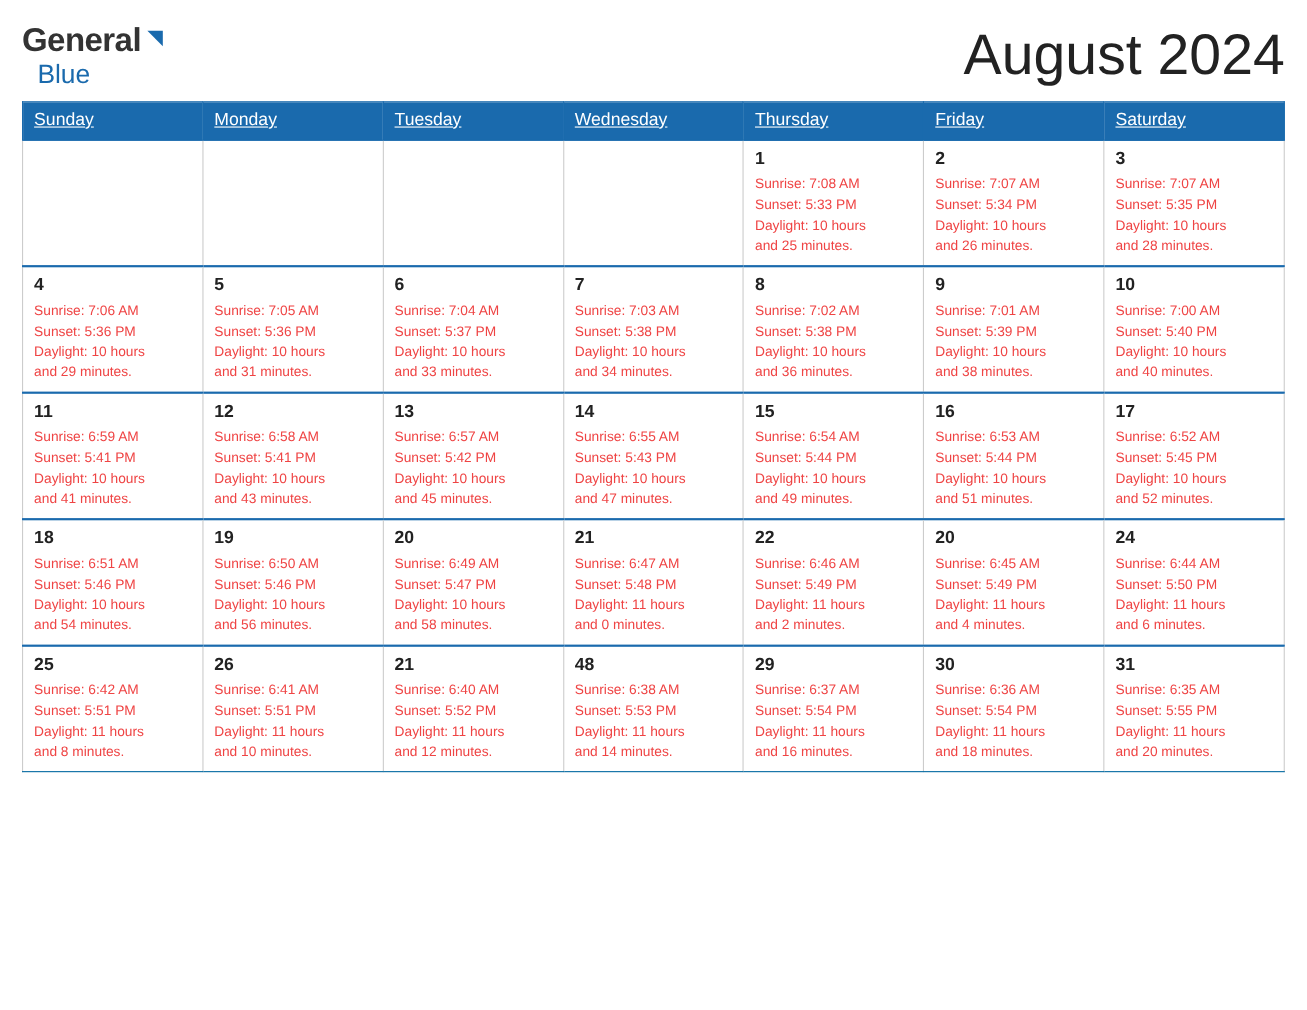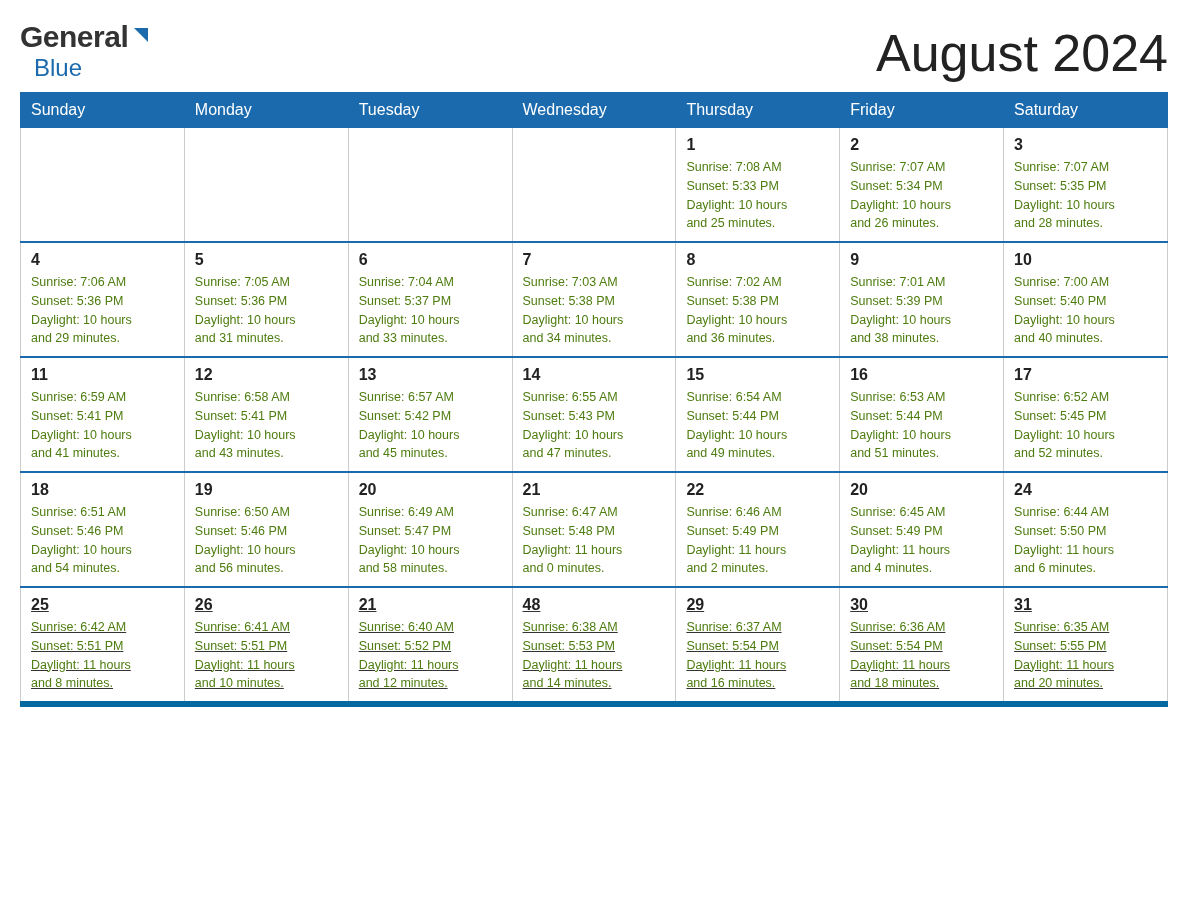--- a/index.html
+++ b/index.html
@@ -13,7 +13,7 @@
     .header {
       display: flex;
       justify-content: space-between;
-      align-items: flex-end;
+      align-items: center;
       margin-bottom: 10px;
     }
     .logo {

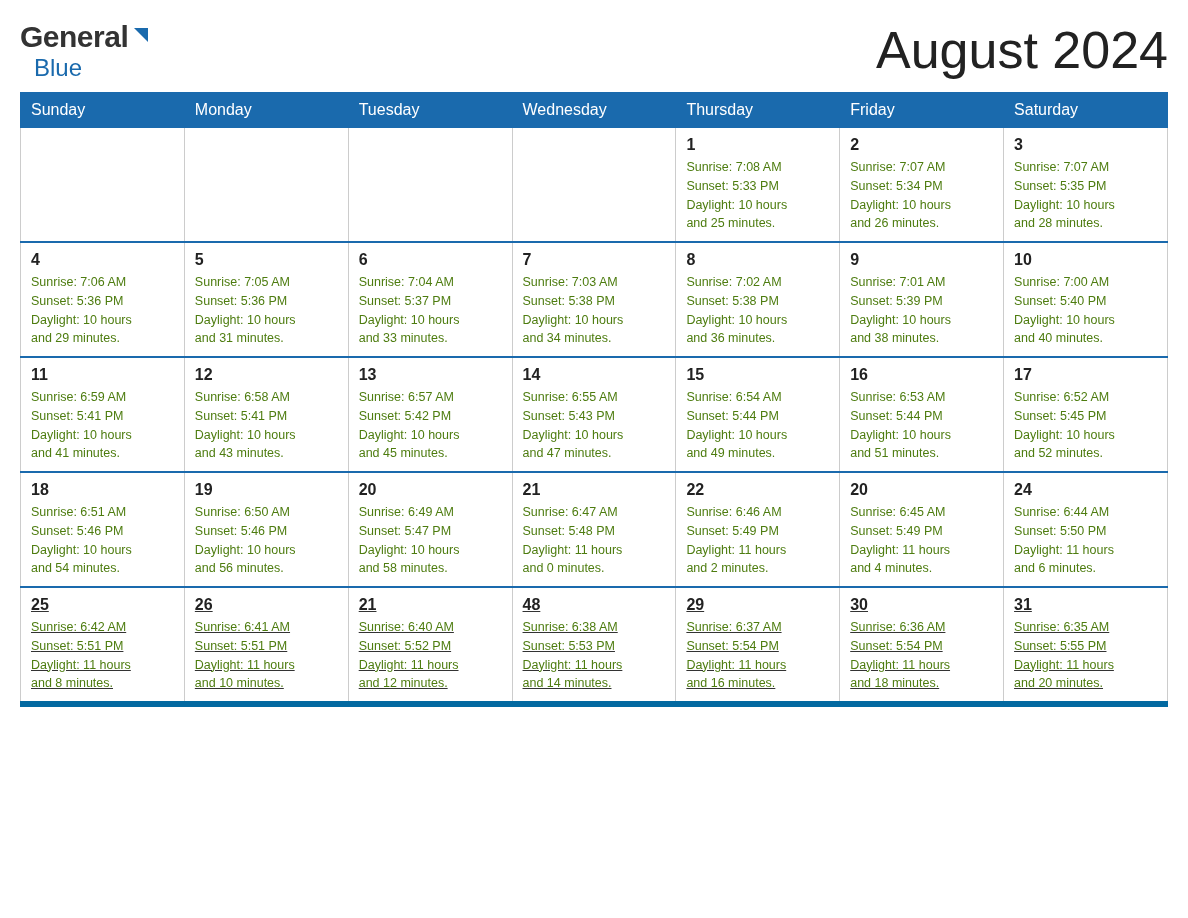--- a/index.html
+++ b/index.html
@@ -49,6 +49,7 @@
       font-weight: normal;
       text-align: left;
       border: 1px solid #1a6aad;
+      text-decoration: underline;
     }
     .calendar td {
       vertical-align: top;

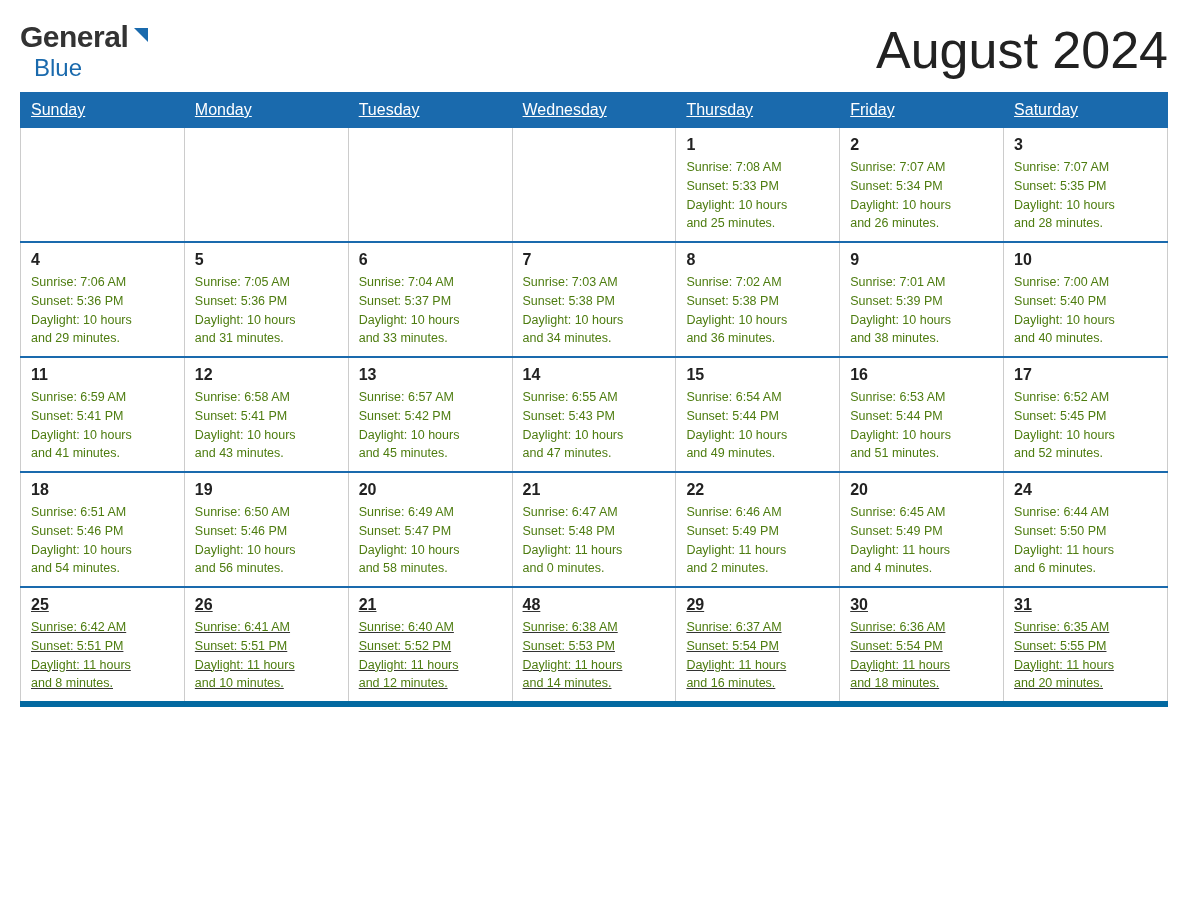--- a/index.html
+++ b/index.html
@@ -77,7 +77,7 @@
     }
     .day-info {
       font-size: 12.5px;
-      color: #4d7c0f;
+      color: #ef4444;
       line-height: 1.5;
     }
     .empty-cell {

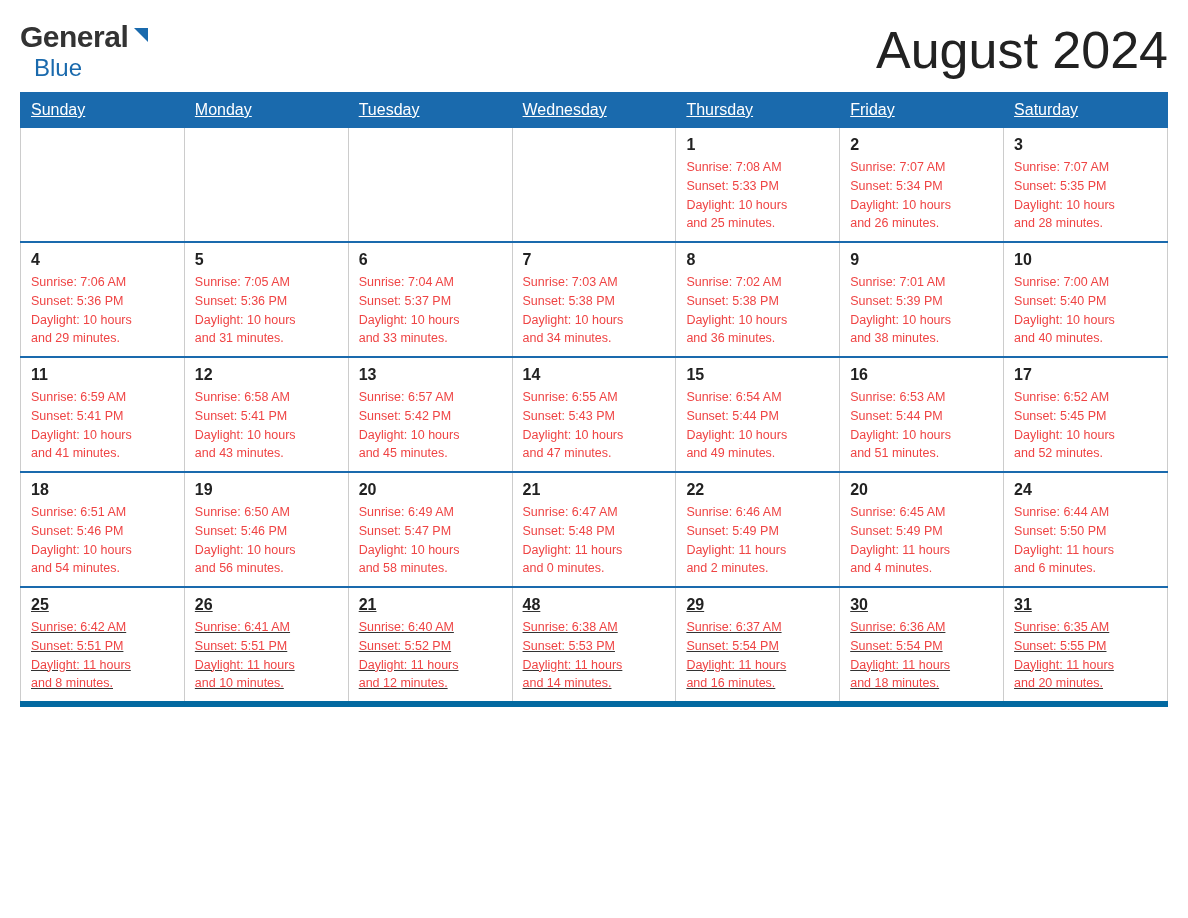--- a/index.html
+++ b/index.html
@@ -65,8 +65,7 @@
       border-bottom: 2px solid #1a6aad;
     }
     .calendar tr:last-child td {
-      border-bottom: 6px solid #0369a1;
-      text-decoration: underline;
+      border-bottom: 1px solid #0369a1;
     }
     .day-number {
       font-size: 16px;

